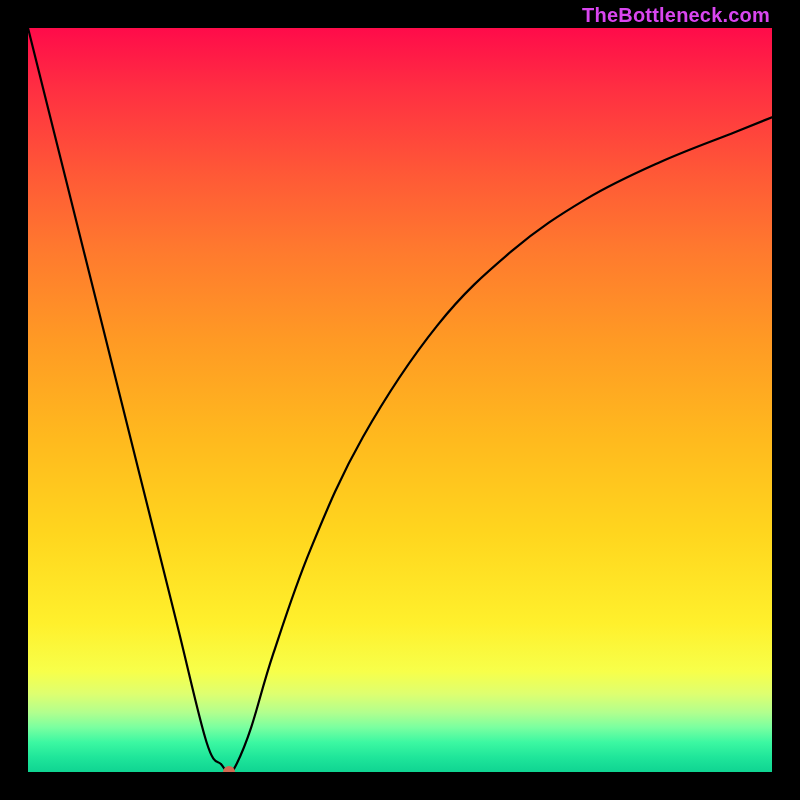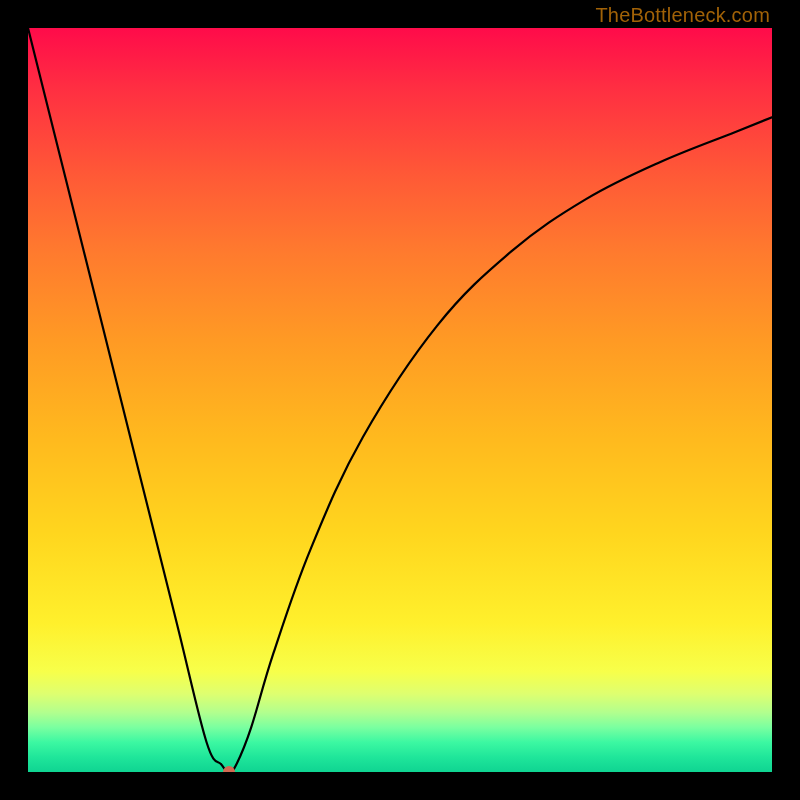--- a/index.html
+++ b/index.html
@@ -67,9 +67,9 @@
     position: absolute;
     top: 4px;
     right: 30px;
-    color: #a16207;
+    color: #d946ef;
     font-size: 20px;
-    font-weight: 400;
+    font-weight: 700;
     letter-spacing: 0.2px;
   }
 </style>

